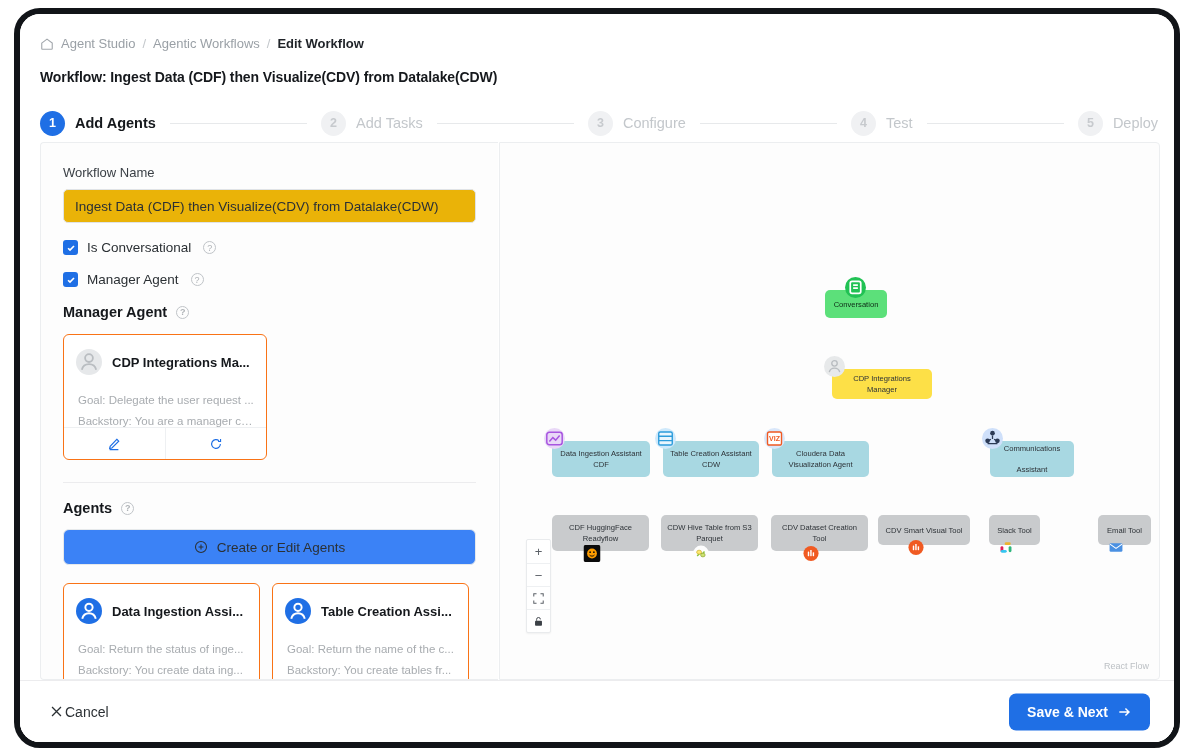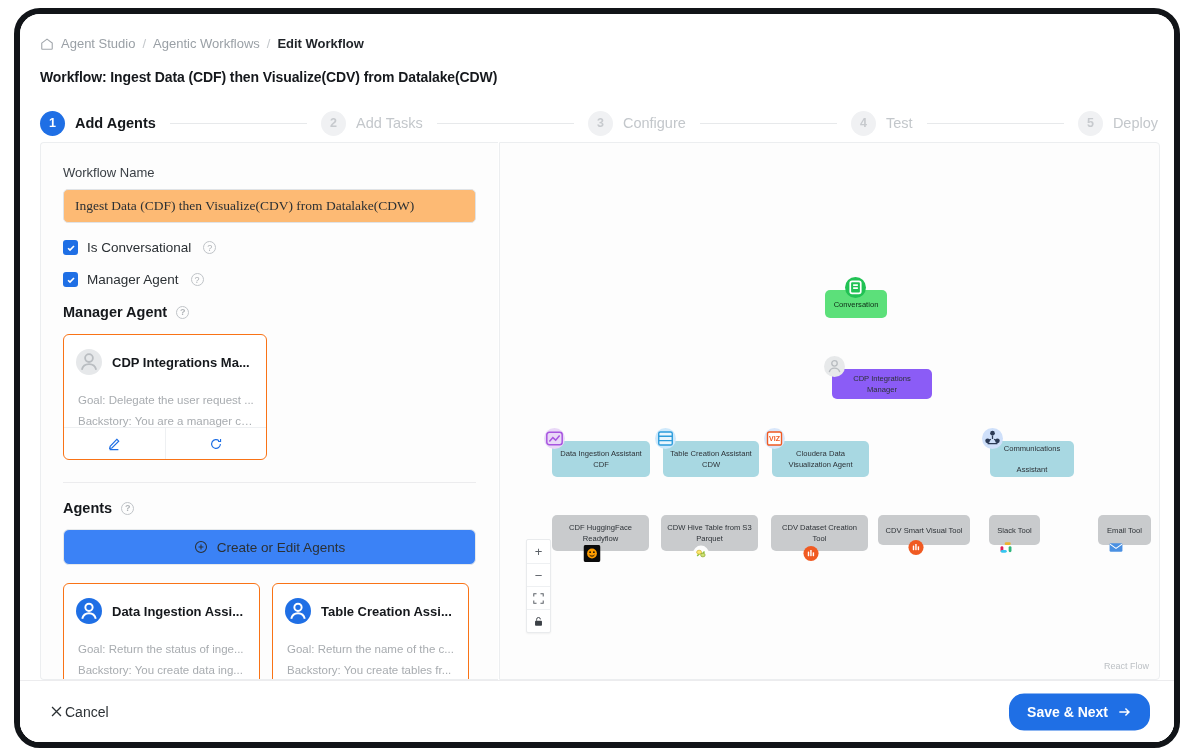--- a/index.html
+++ b/index.html
@@ -88,8 +88,8 @@
   #wf-name-input {
     width: 100%; height: 34px;
     border: 1px solid #e0e3e6; border-radius: 5px;
-    background: #fdba74; color: #2b3034;
-    font-size: 13.5px; font-family: Liberation Serif, serif;
+    background: #eab308; color: #2b3034;
+    font-size: 13.5px; font-family: Liberation Sans, sans-serif;
     padding: 0 11px;
   }
   .check-row { display: flex; align-items: center; gap: 9px; margin-top: 17px; }

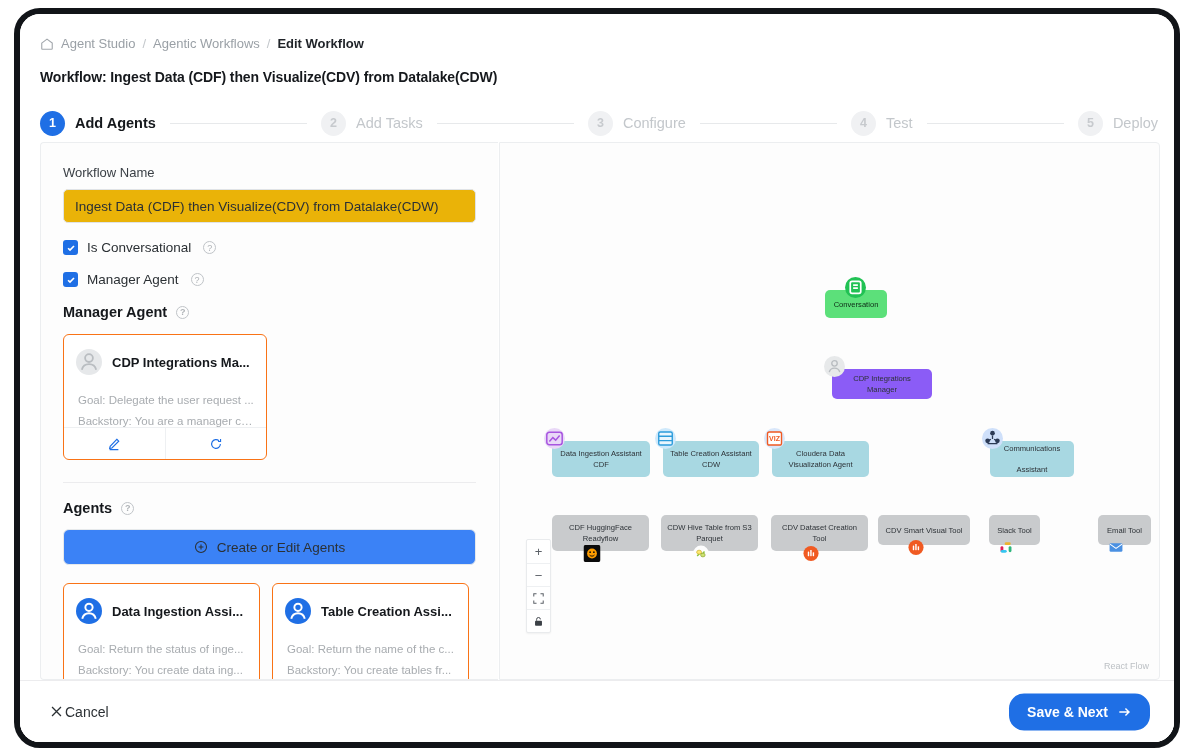--- a/index.html
+++ b/index.html
@@ -172,7 +172,7 @@
     padding: 2px;
   }
   .node.green { background: #5ce07a; color: #0e2a16; }
-  .node.white { background: #8b5cf6; }
+  .node.white { background: #fde047; }
   .node.teal { background: #a8d8e2; }
   .node.grey { background: #c9cbcd; }
   .node-badge {

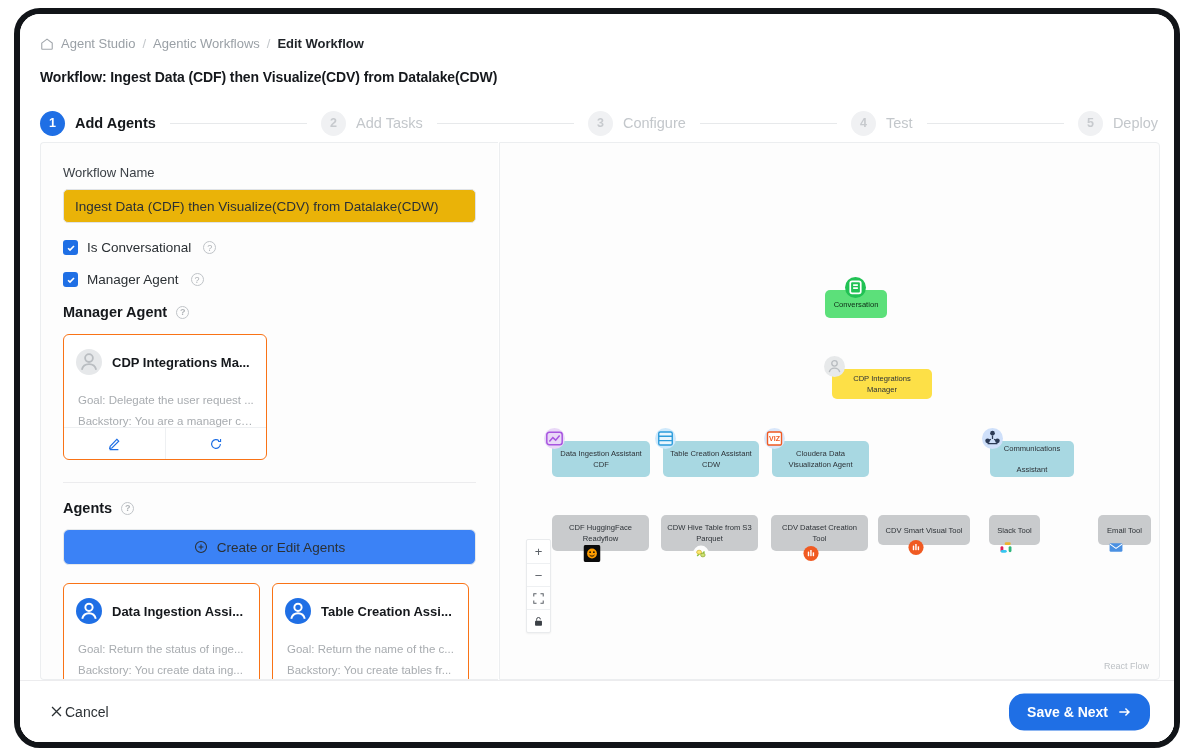--- a/index.html
+++ b/index.html
@@ -218,7 +218,7 @@
   #save-next-btn {
     position: absolute; right: 24px; top: 50%; transform: translateY(-50%);
     height: 37px; padding: 0 18px;
-    background: #1f6fe5; color: #fff; border: none; border-radius: 15px;
+    background: #1f6fe5; color: #fff; border: none; border-radius: 7px;
     display: flex; align-items: center; gap: 9px; cursor: pointer;
     font-size: 14px; font-weight: 600; font-family: "Liberation Sans", sans-serif;
   }

